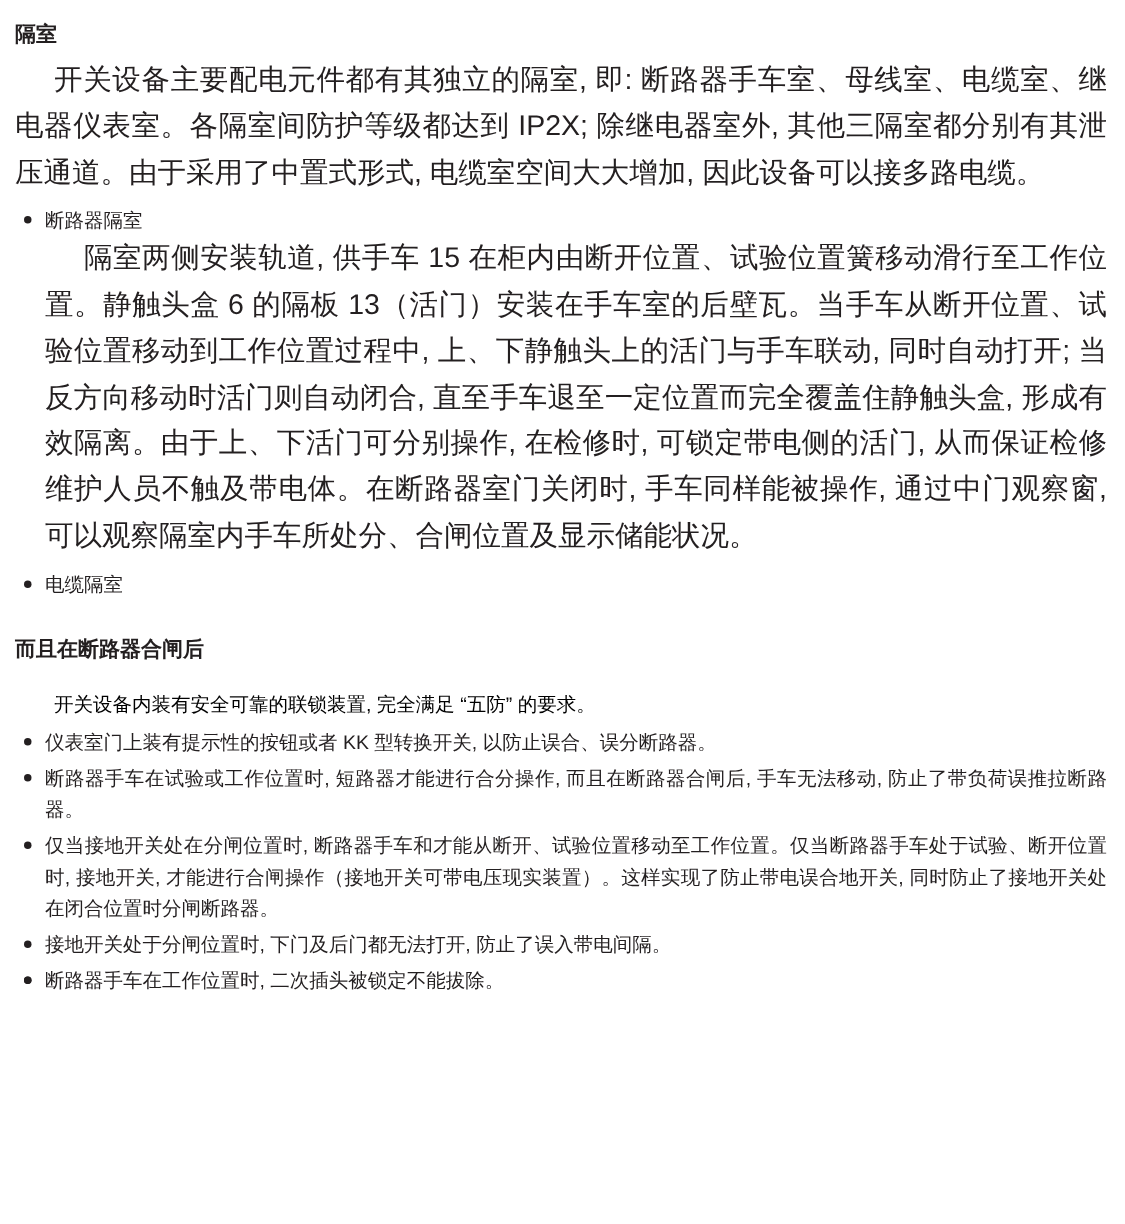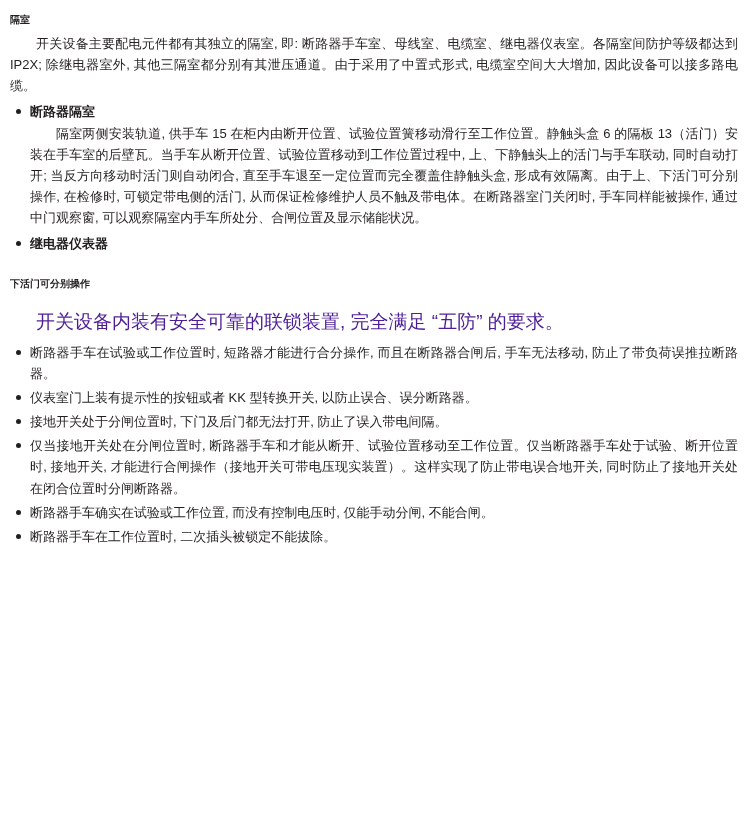--- a/index.html
+++ b/index.html
@@ -19,7 +19,7 @@
     padding: 6px 12px 18px 10px;
   }
   h2.section-title {
-    font-size: 10px;
+    font-size: 14px;
     font-weight: bold;
     margin: 6px 0 6px 0;
     line-height: 1.5;

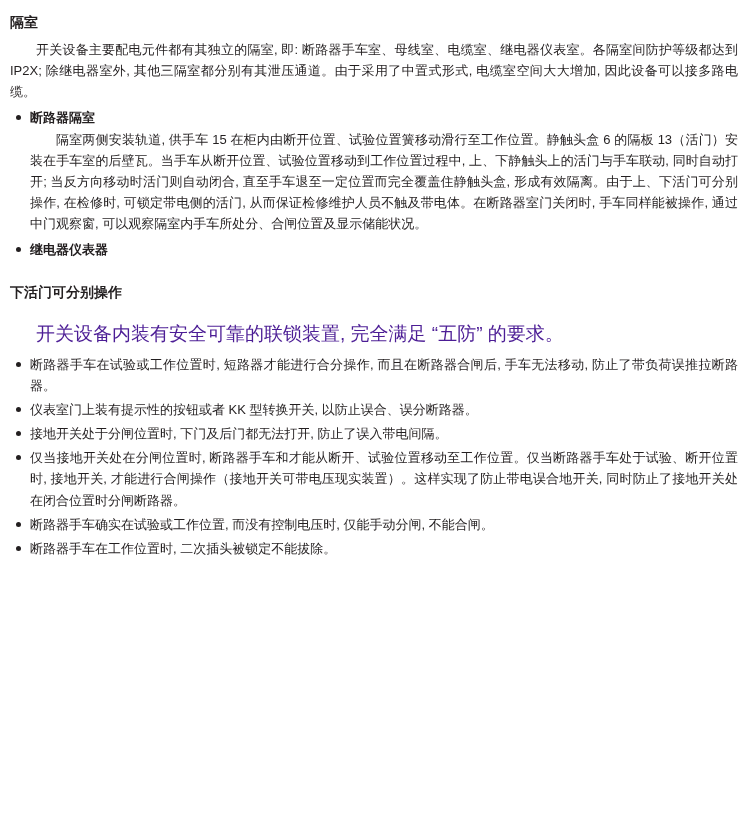--- a/index.html
+++ b/index.html
@@ -26,7 +26,7 @@
     color: #231f20;
   }
   p.para {
-    font-size: 13px;
+    font-size: 19px;
     line-height: 1.62;
     margin: 0 0 2px 0;
     text-align: justify;

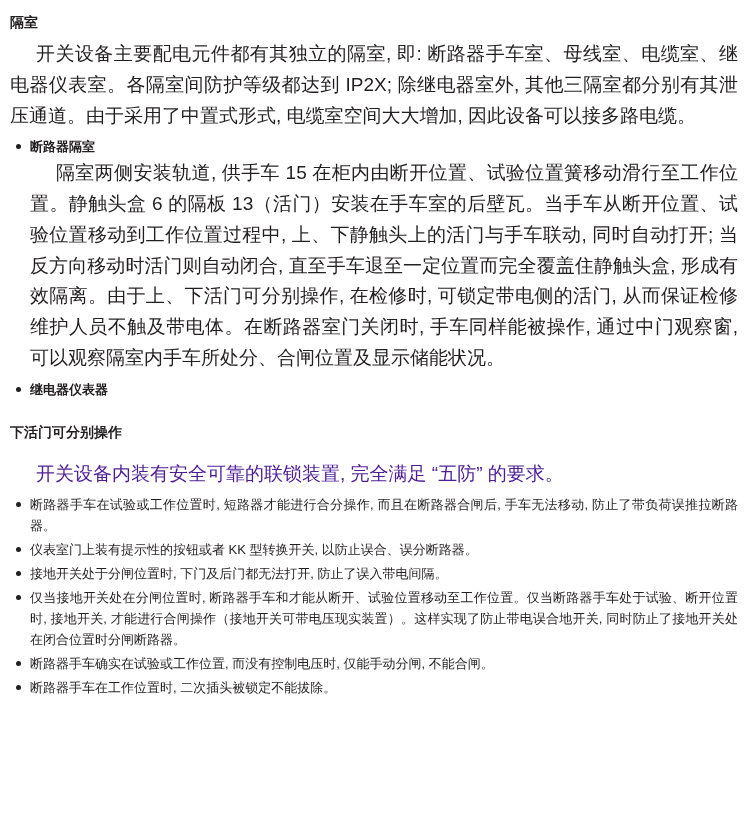--- a/index.html
+++ b/index.html
@@ -44,7 +44,7 @@
     position: relative;
     padding-left: 20px;
     font-size: 13px;
-    font-weight: bold;
+    font-weight: normal;
     line-height: 1.62;
     margin: 5px 0 1px 0;
     color: #231f20;

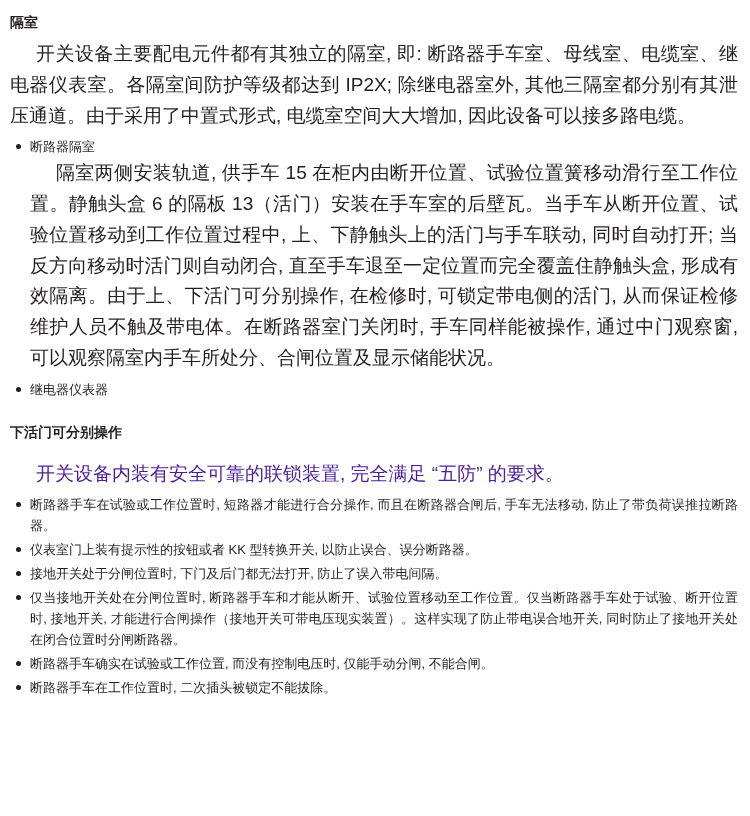--- a/index.html
+++ b/index.html
@@ -123,6 +123,10 @@
     </div>
 
     <div class="block">
+      <div class="bullet-head">
+        <span class="dot"></span>
+        <span>电缆隔室</span>
+      </div>
     </div>
 
     <div class="block">

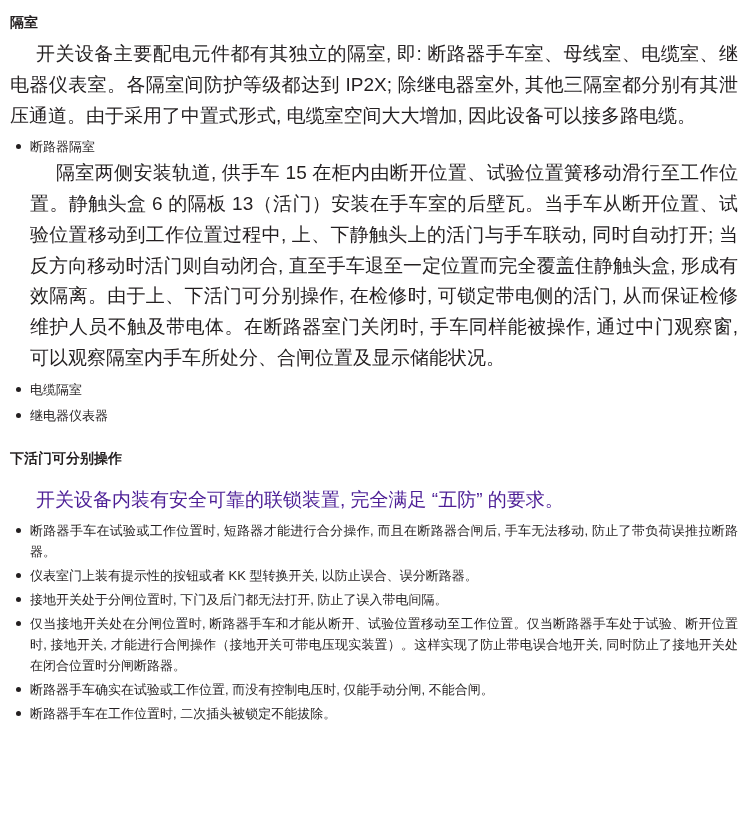--- a/index.html
+++ b/index.html
@@ -130,10 +130,6 @@
     </div>
 
     <div class="block">
-      <div class="bullet-head">
-        <span class="dot"></span>
-        <span>继电器仪表器</span>
-      </div>
     </div>
   </div>
 

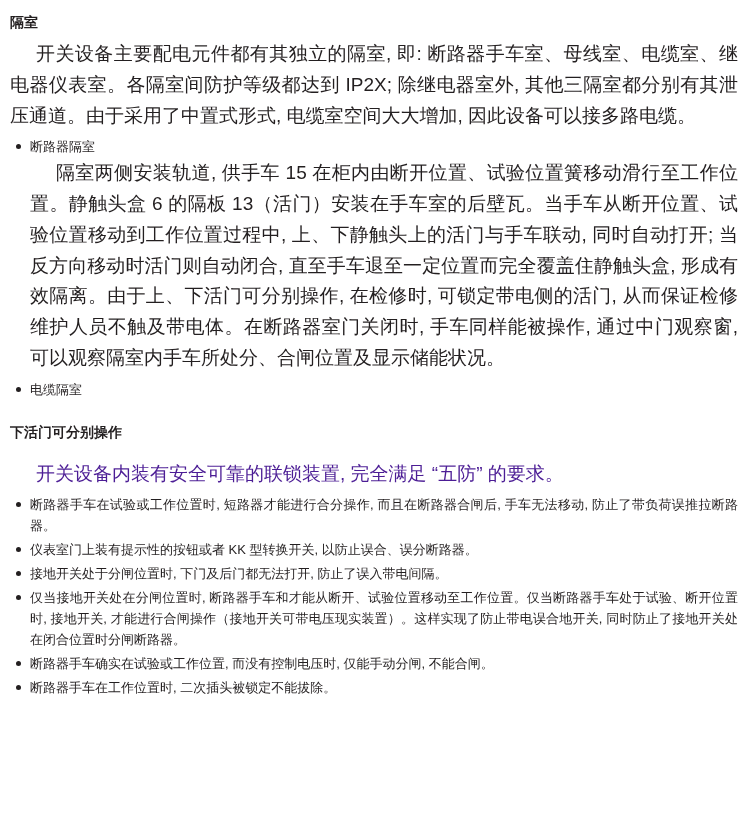--- a/index.html
+++ b/index.html
@@ -136,7 +136,7 @@
   <div class="spacer-lg"></div>
 
   <div>
-    <h2 class="section-title">下活门可分别操作</h2>
+    <h2 class="section-title">而且在断路器合闸后</h2>
     <p class="sec2-intro">开关设备内装有安全可靠的联锁装置, 完全满足 “五防” 的要求。</p>
 
     <ul class="flat-list">

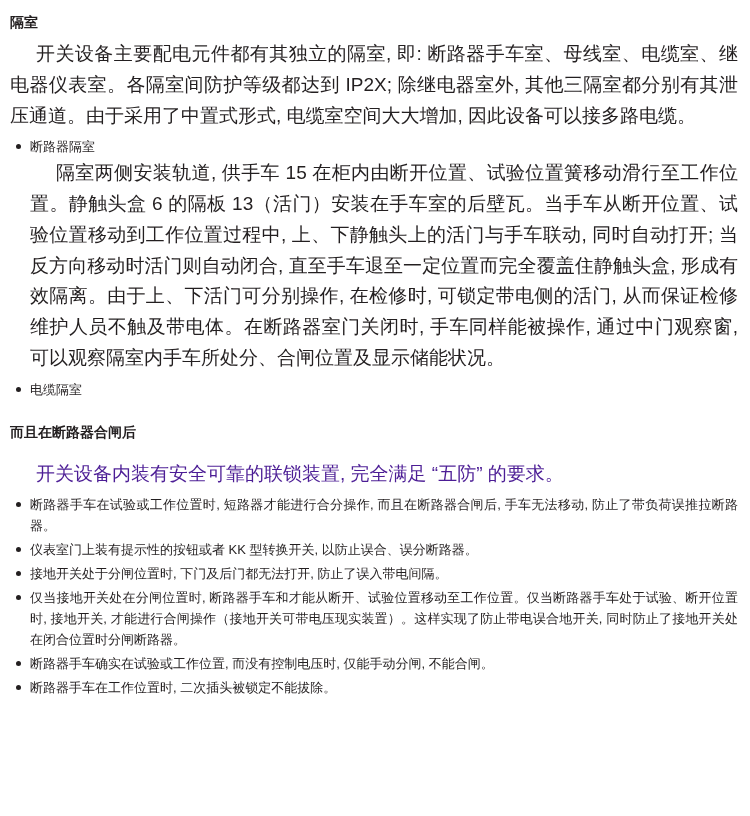--- a/index.html
+++ b/index.html
@@ -92,11 +92,11 @@
     display: block;
   }
   .sec2-intro {
-    font-size: 19px;
+    font-size: 13px;
     line-height: 1.62;
     margin: 16px 0 4px 0;
     text-indent: 26px;
-    color: #4c1d95;
+    color: #000000;
   }
   .spacer-lg { height: 14px; }
 </style>

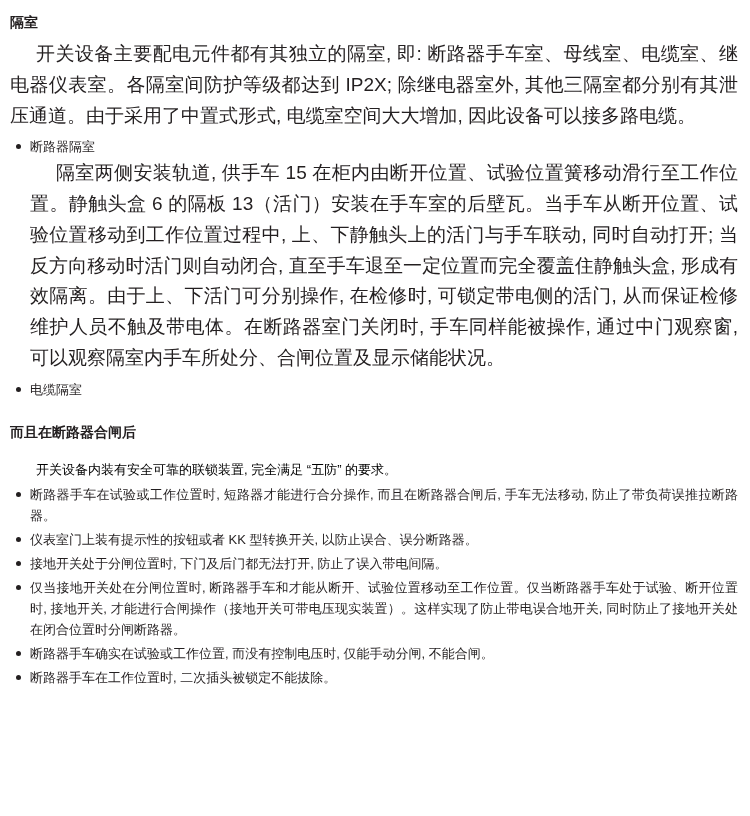--- a/index.html
+++ b/index.html
@@ -140,8 +140,8 @@
     <p class="sec2-intro">开关设备内装有安全可靠的联锁装置, 完全满足 “五防” 的要求。</p>
 
     <ul class="flat-list">
+      <li><span class="dot"></span><span>仪表室门上装有提示性的按钮或者 KK 型转换开关, 以防止误合、误分断路器。</span></li>
       <li><span class="dot"></span><span>断路器手车在试验或工作位置时, 短路器才能进行合分操作, 而且在断路器合闸后, 手车无法移动, 防止了带负荷误推拉断路器。</span></li>
-      <li><span class="dot"></span><span>仪表室门上装有提示性的按钮或者 KK 型转换开关, 以防止误合、误分断路器。</span></li>
       <li><span class="dot"></span><span>接地开关处于分闸位置时, 下门及后门都无法打开, 防止了误入带电间隔。</span></li>
       <li><span class="dot"></span><span>仅当接地开关处在分闸位置时, 断路器手车和才能从断开、试验位置移动至工作位置。仅当断路器手车处于试验、断开位置时, 接地开关, 才能进行合闸操作（接地开关可带电压现实装置）。这样实现了防止带电误合地开关, 同时防止了接地开关处在闭合位置时分闸断路器。</span></li>
       <li><span class="dot"></span><span>断路器手车确实在试验或工作位置, 而没有控制电压时, 仅能手动分闸, 不能合闸。</span></li>

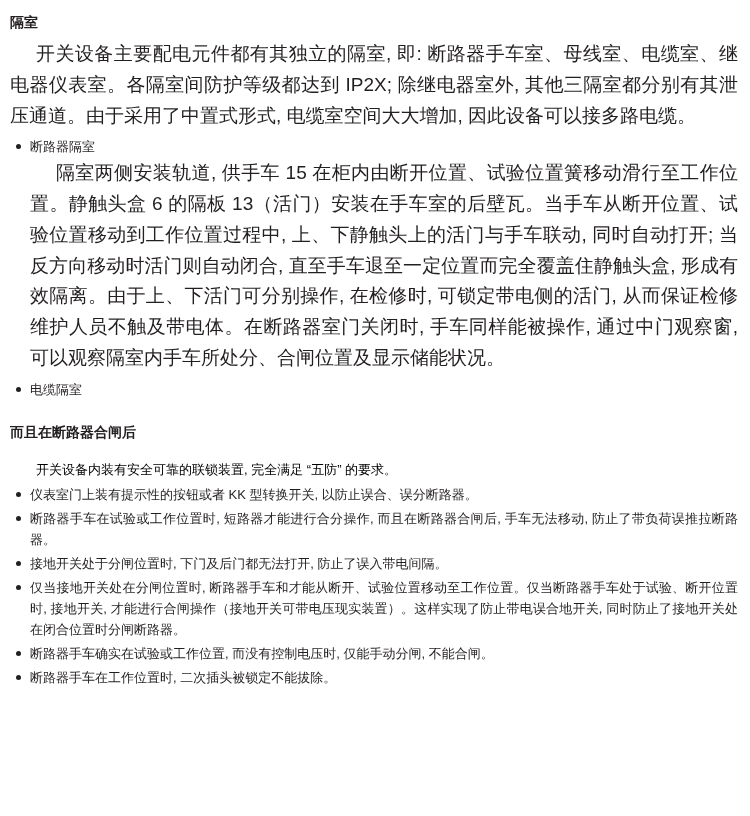--- a/index.html
+++ b/index.html
@@ -142,8 +142,8 @@
     <ul class="flat-list">
       <li><span class="dot"></span><span>仪表室门上装有提示性的按钮或者 KK 型转换开关, 以防止误合、误分断路器。</span></li>
       <li><span class="dot"></span><span>断路器手车在试验或工作位置时, 短路器才能进行合分操作, 而且在断路器合闸后, 手车无法移动, 防止了带负荷误推拉断路器。</span></li>
+      <li><span class="dot"></span><span>仅当接地开关处在分闸位置时, 断路器手车和才能从断开、试验位置移动至工作位置。仅当断路器手车处于试验、断开位置时, 接地开关, 才能进行合闸操作（接地开关可带电压现实装置）。这样实现了防止带电误合地开关, 同时防止了接地开关处在闭合位置时分闸断路器。</span></li>
       <li><span class="dot"></span><span>接地开关处于分闸位置时, 下门及后门都无法打开, 防止了误入带电间隔。</span></li>
-      <li><span class="dot"></span><span>仅当接地开关处在分闸位置时, 断路器手车和才能从断开、试验位置移动至工作位置。仅当断路器手车处于试验、断开位置时, 接地开关, 才能进行合闸操作（接地开关可带电压现实装置）。这样实现了防止带电误合地开关, 同时防止了接地开关处在闭合位置时分闸断路器。</span></li>
       <li><span class="dot"></span><span>断路器手车确实在试验或工作位置, 而没有控制电压时, 仅能手动分闸, 不能合闸。</span></li>
       <li><span class="dot"></span><span>断路器手车在工作位置时, 二次插头被锁定不能拔除。</span></li>
 

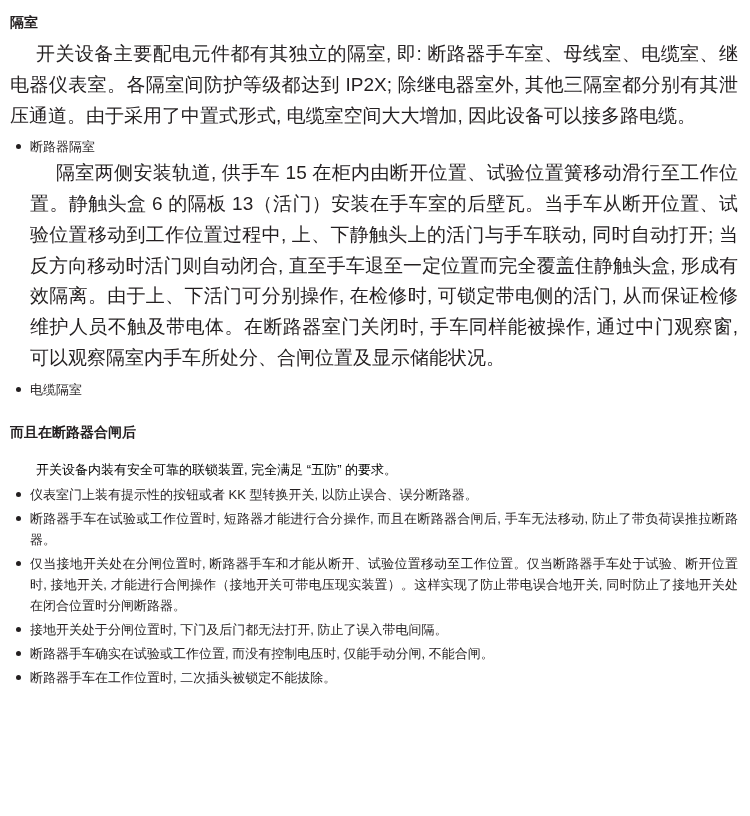--- a/index.html
+++ b/index.html
@@ -144,7 +144,7 @@
       <li><span class="dot"></span><span>断路器手车在试验或工作位置时, 短路器才能进行合分操作, 而且在断路器合闸后, 手车无法移动, 防止了带负荷误推拉断路器。</span></li>
       <li><span class="dot"></span><span>仅当接地开关处在分闸位置时, 断路器手车和才能从断开、试验位置移动至工作位置。仅当断路器手车处于试验、断开位置时, 接地开关, 才能进行合闸操作（接地开关可带电压现实装置）。这样实现了防止带电误合地开关, 同时防止了接地开关处在闭合位置时分闸断路器。</span></li>
       <li><span class="dot"></span><span>接地开关处于分闸位置时, 下门及后门都无法打开, 防止了误入带电间隔。</span></li>
-      <li><span class="dot"></span><span>断路器手车确实在试验或工作位置, 而没有控制电压时, 仅能手动分闸, 不能合闸。</span></li>
+      <li><span class="dot"></span></li>
       <li><span class="dot"></span><span>断路器手车在工作位置时, 二次插头被锁定不能拔除。</span></li>
 
     </ul>

